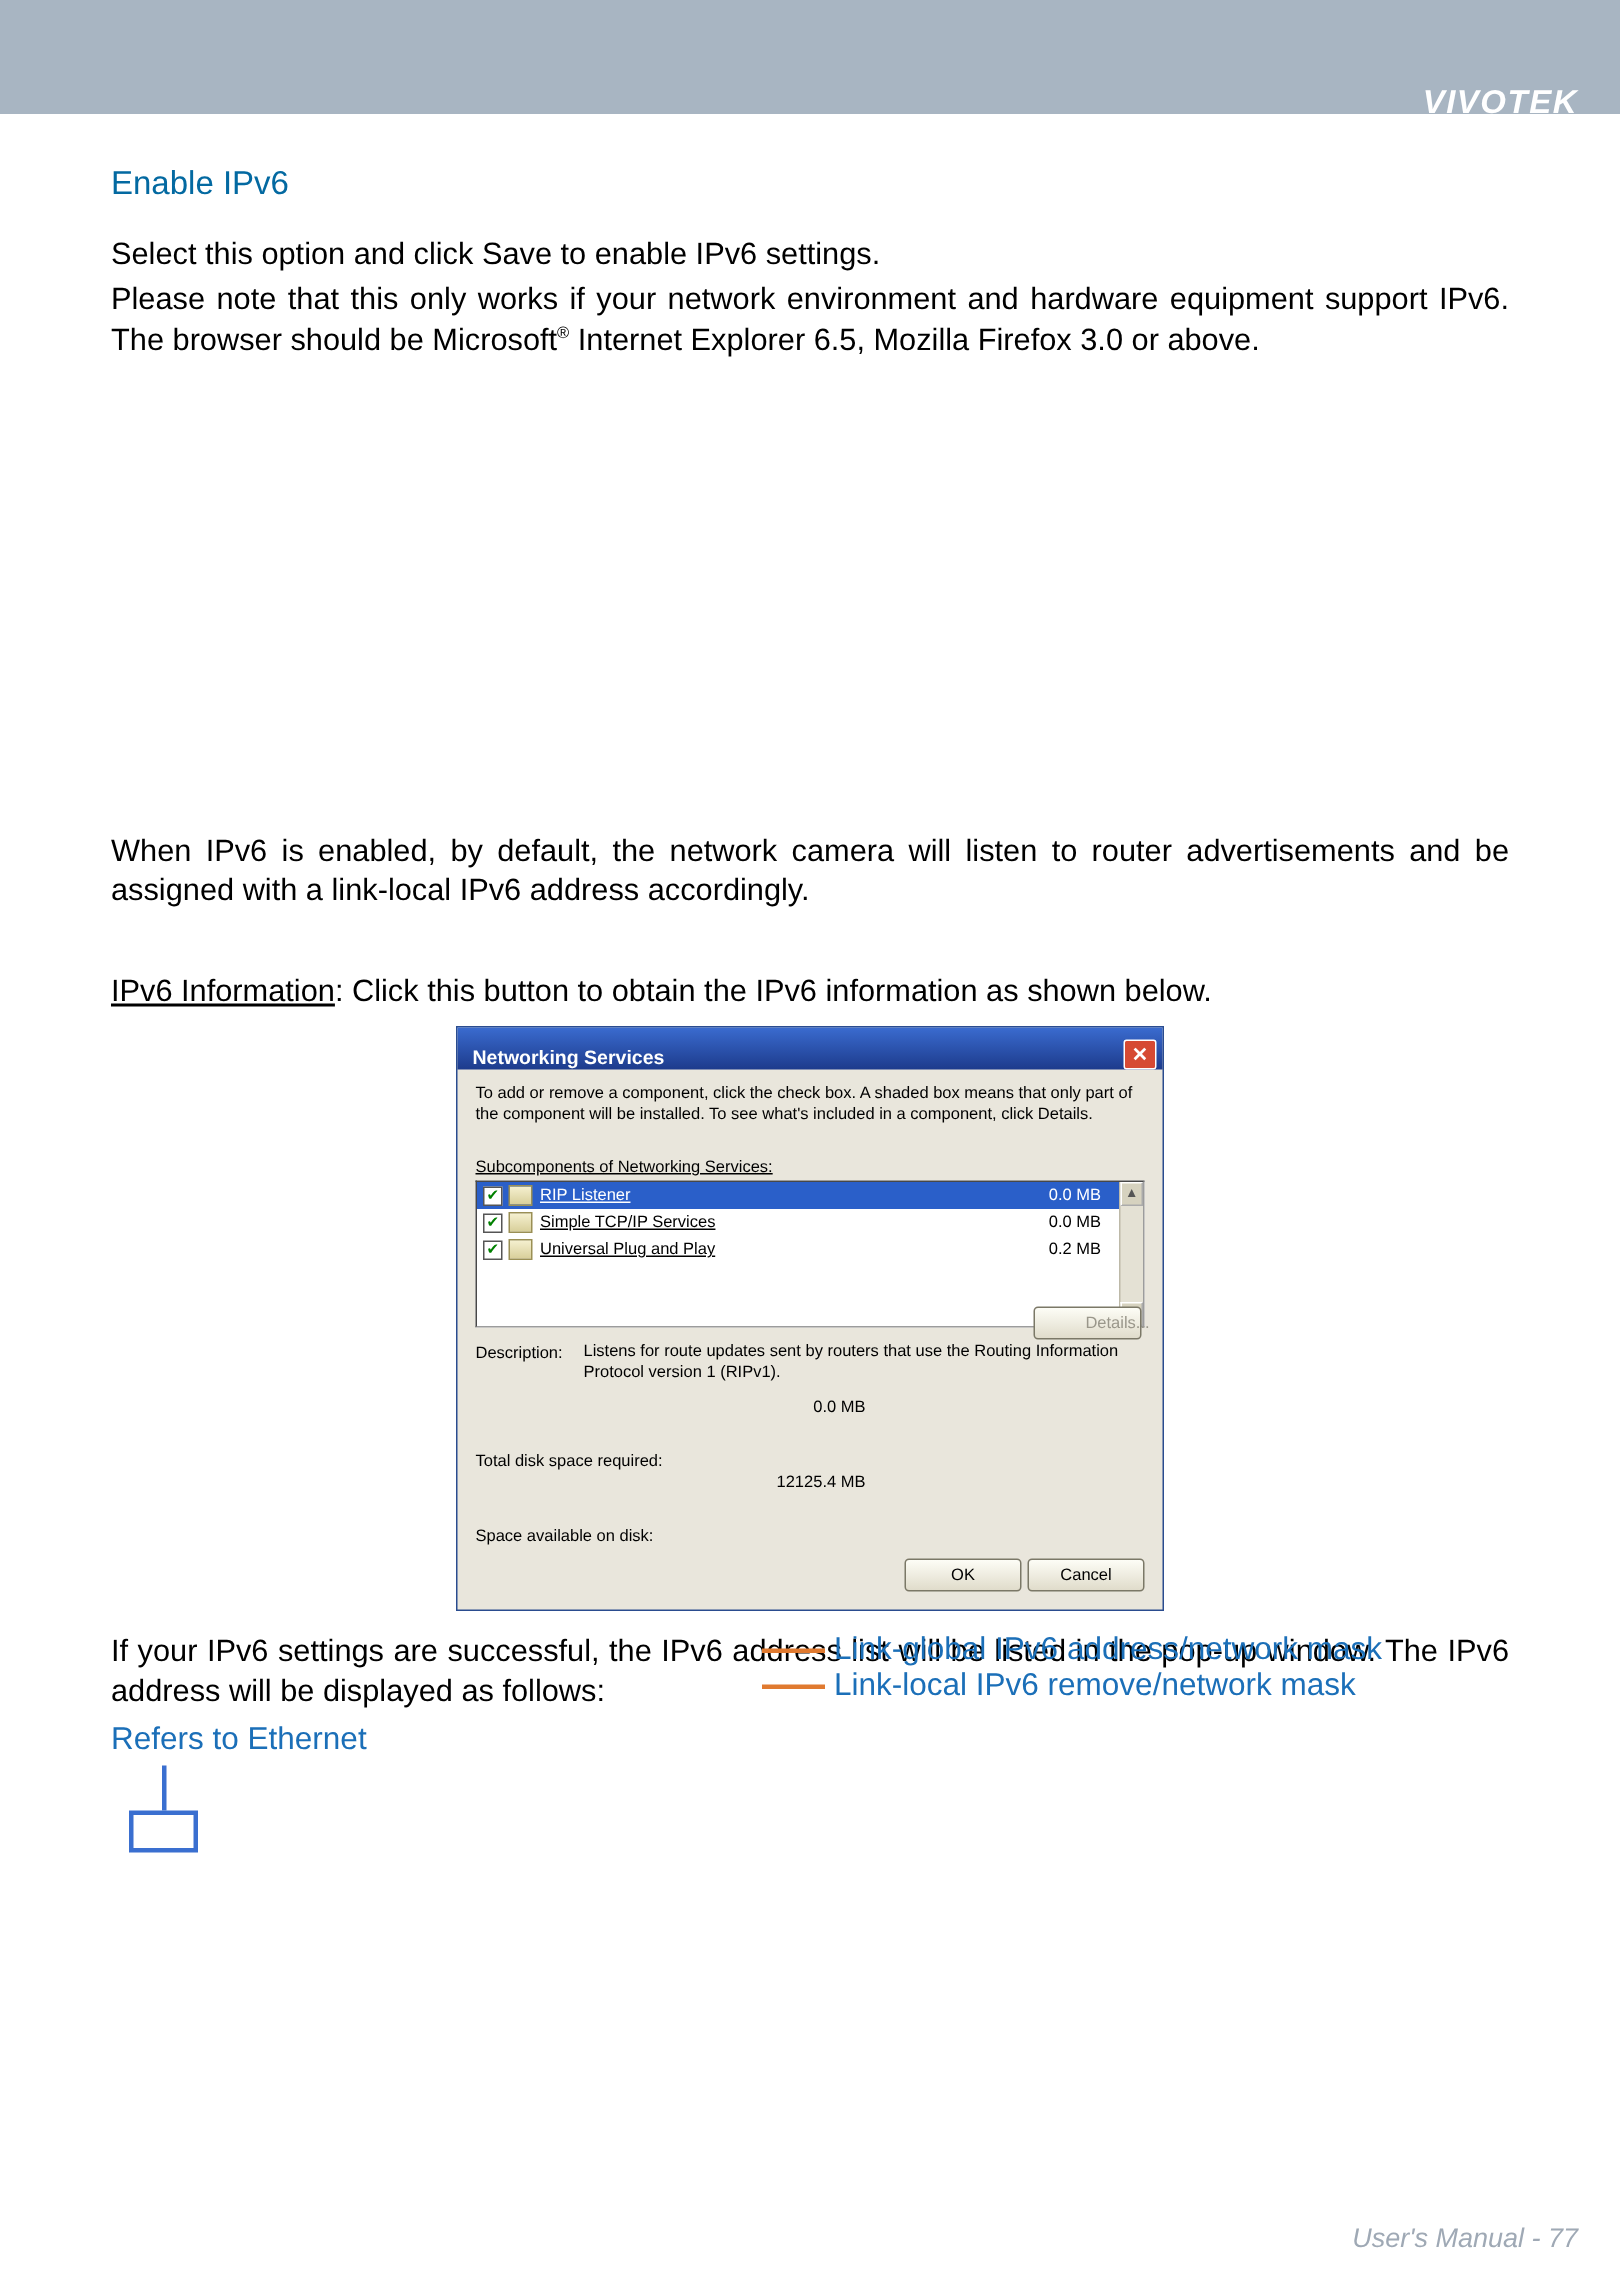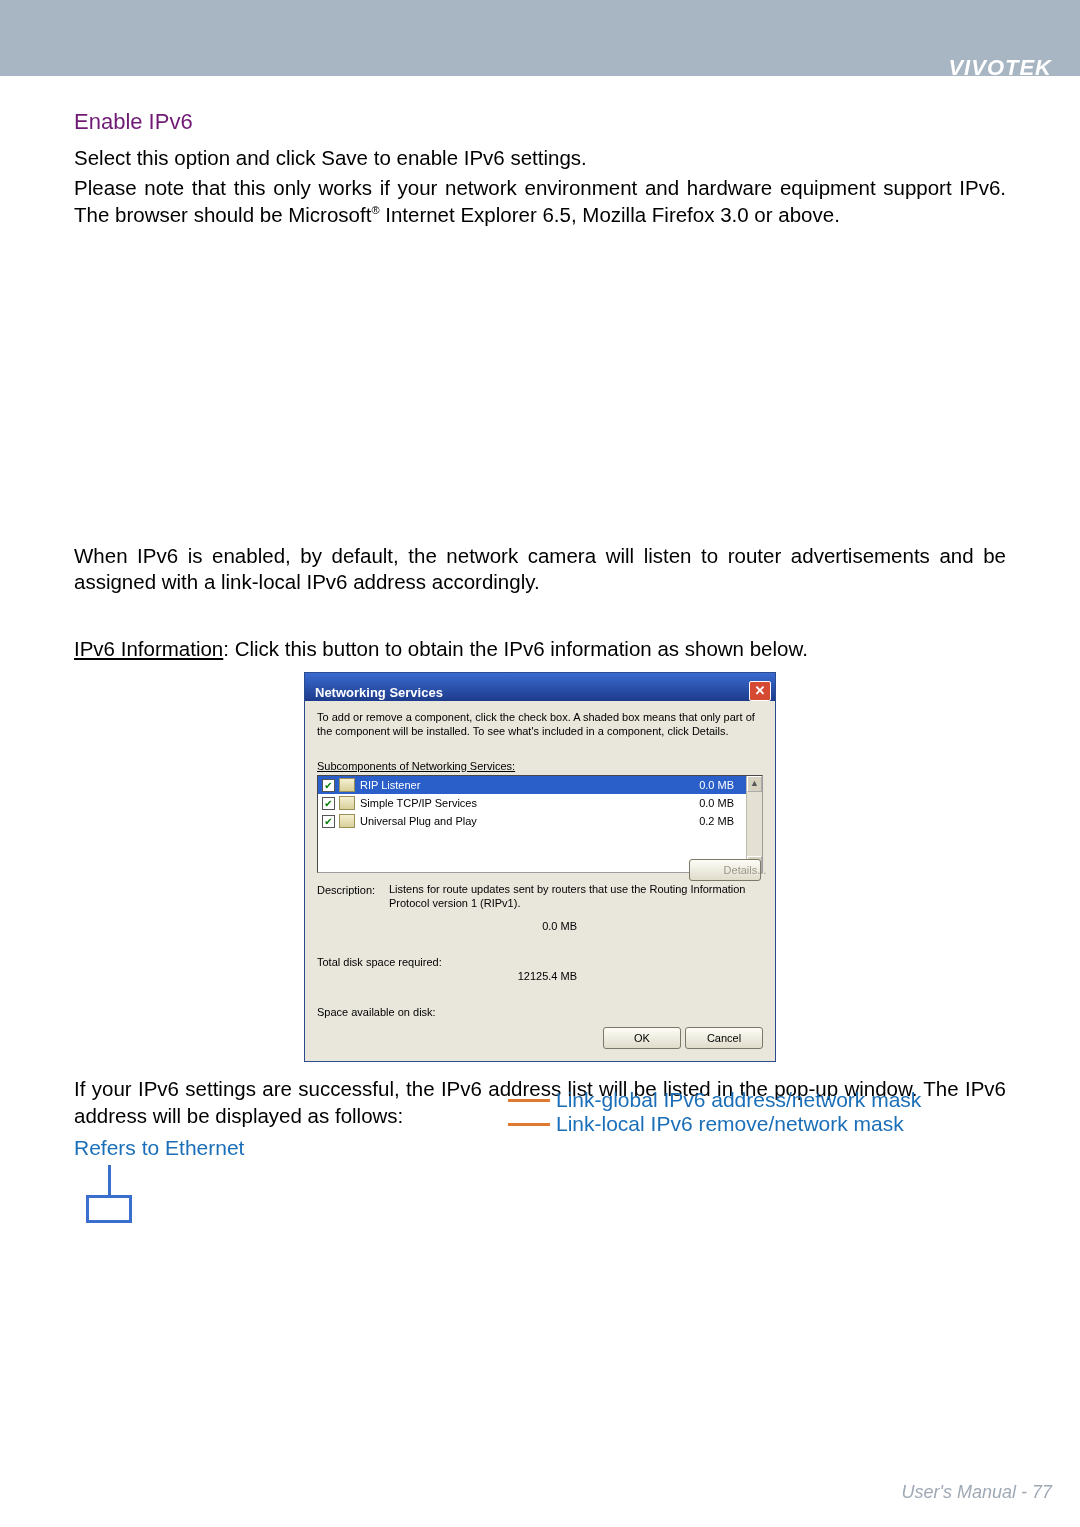--- a/index.html
+++ b/index.html
@@ -38,9 +38,9 @@
     color: #000;
   }
   .section-title {
-    color: #701a75;
+    color: #0369a1;
     font-size: 22px;
-    margin-bottom: 8px;
+    margin-bottom: 20px;
   }
   .para { margin-bottom: 4px; text-align: justify; }
   .para-just { text-align: justify; text-justify: inter-word; }

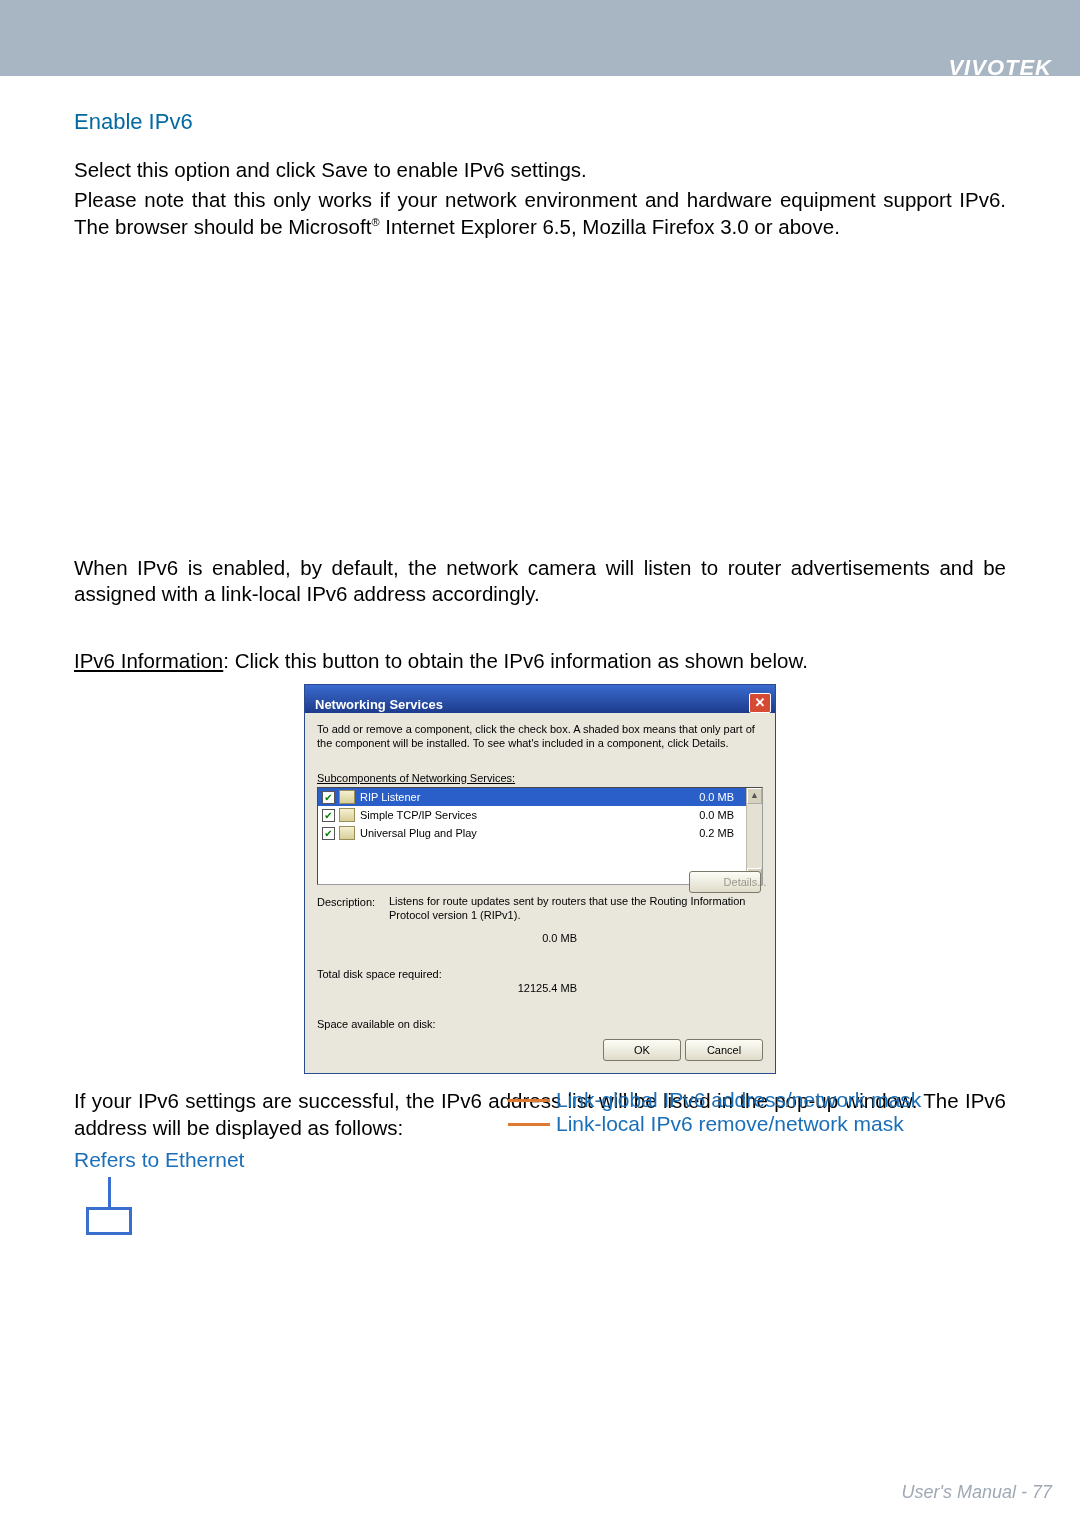--- a/index.html
+++ b/index.html
@@ -107,7 +107,7 @@
     margin-right: 5px;
     position: relative;
   }
-  .dlg-row-text { flex: 1; }
+  .dlg-row-text { flex: 1; text-decoration: underline; }
   .dlg-row-size { width: 60px; text-align: right; padding-right: 4px; }
   .dlg-scroll {
     position: absolute; right: 0; top: 0; bottom: 0; width: 16px;

